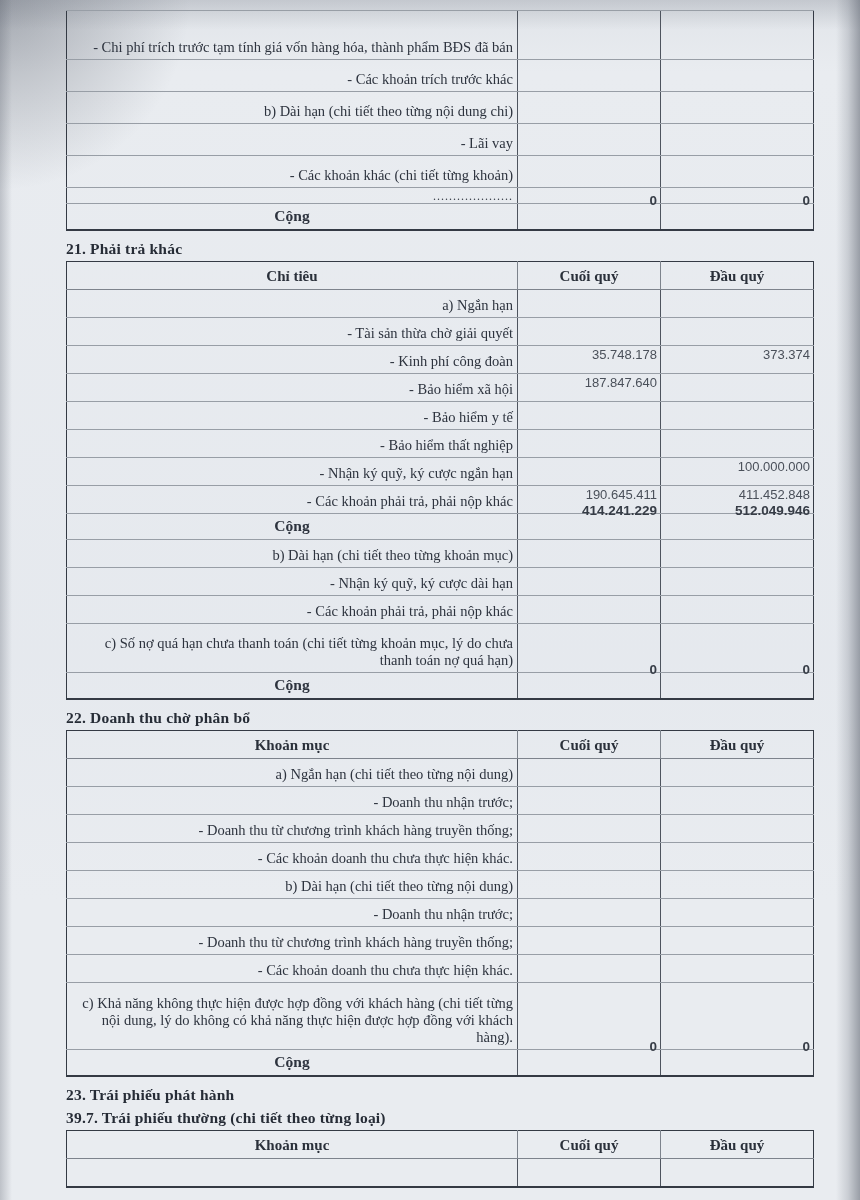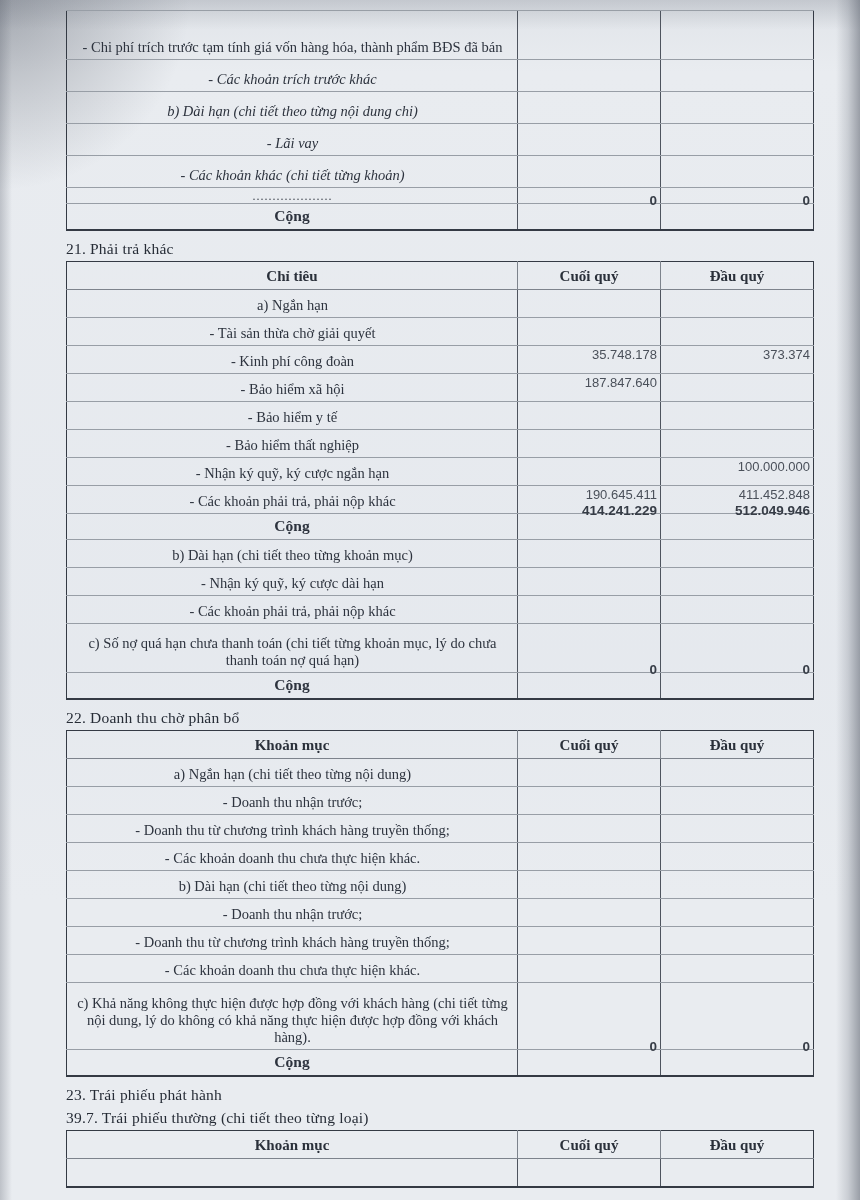--- a/index.html
+++ b/index.html
@@ -44,7 +44,7 @@
     height:23px;overflow:visible;
   }
   td.lbl{
-    vertical-align:bottom;text-align:center;
+    vertical-align:bottom;text-align:right;
     padding:1px 4px 3px 5px;font-size:14.5px;line-height:17px;color:#2d333e;
   }
   td.num{

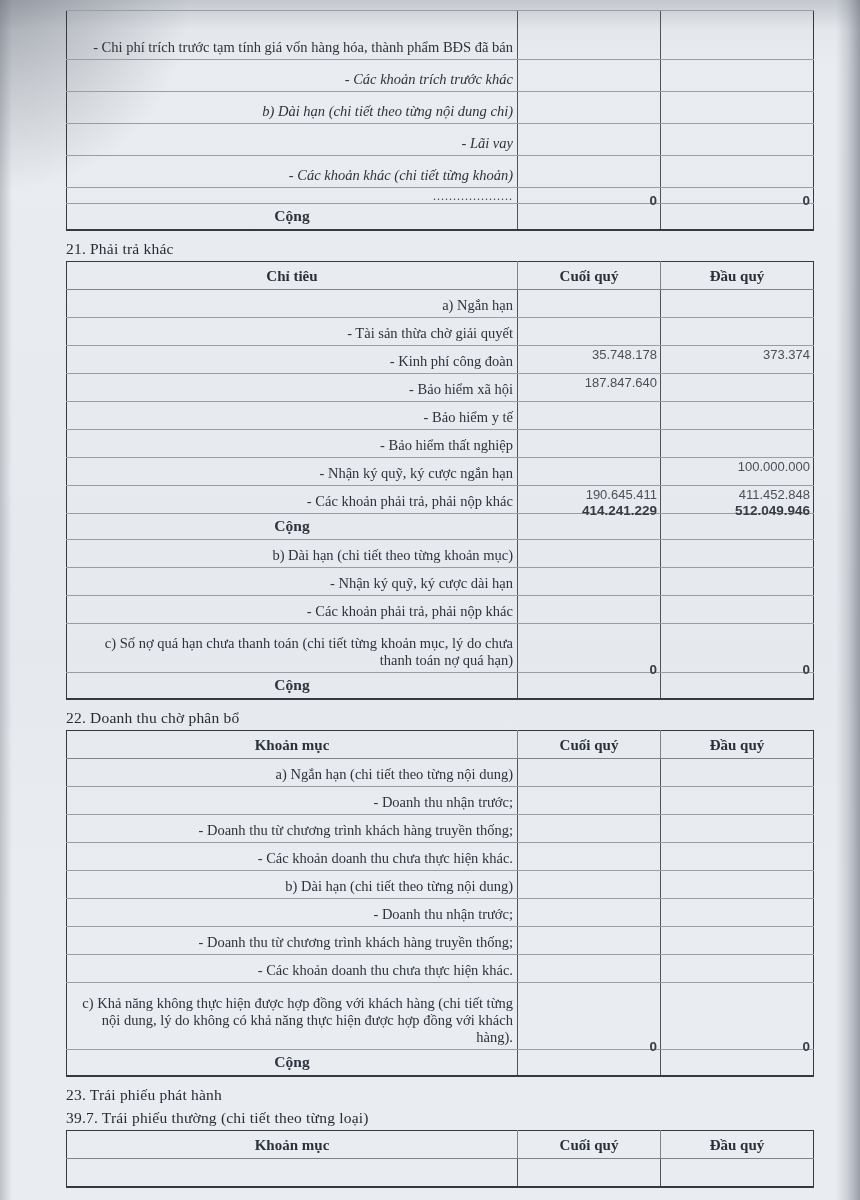--- a/index.html
+++ b/index.html
@@ -56,7 +56,7 @@
 
   tr.row-tall2 td{height:44px;}
   tr.row-tall3 td{height:62px;}
-  .t-top tr.row-item td{height:27px;font-style:italic;}
+  .t-top tr.row-item td{height:27px;}
   tr.row-dots td{height:12px;}
   tr.row-dots td.lbl{vertical-align:middle;font-size:12px;line-height:12px;letter-spacing:1px;padding-bottom:1px;color:#3c424c;}
 

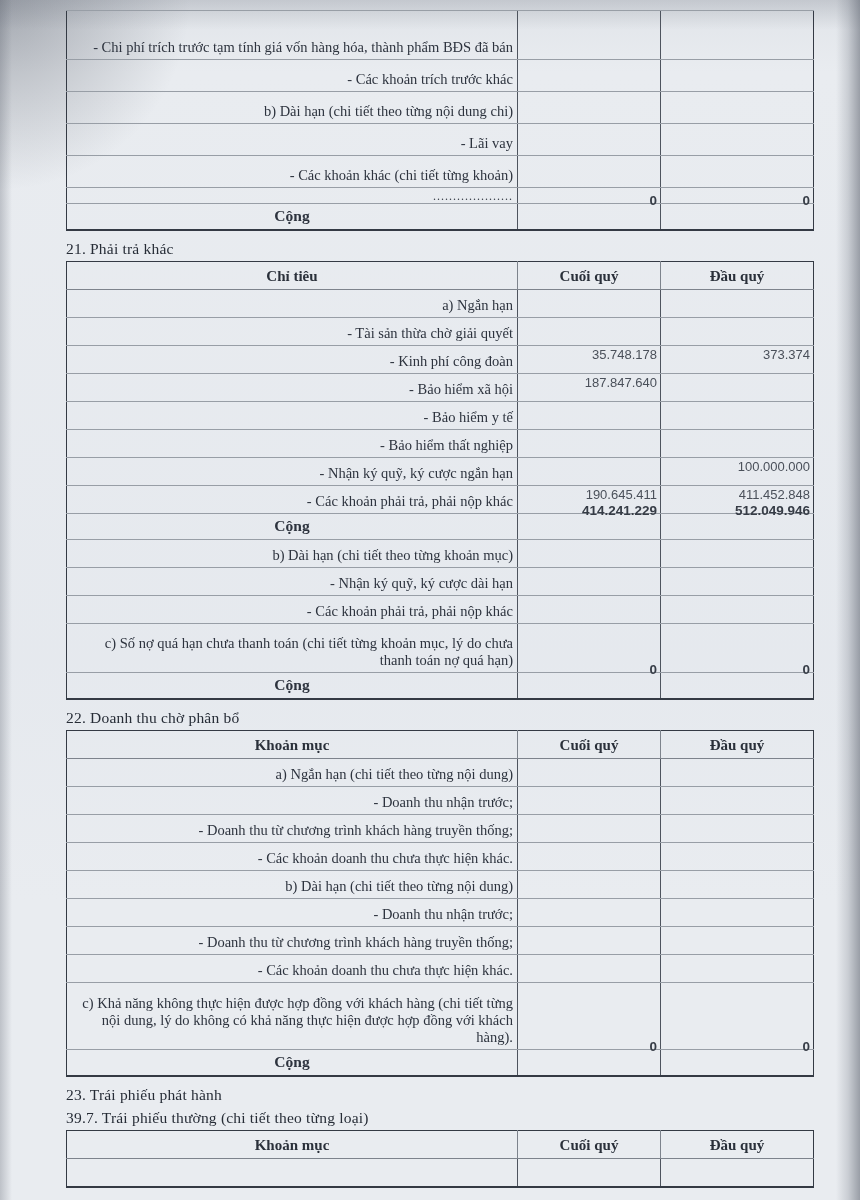--- a/index.html
+++ b/index.html
@@ -18,7 +18,7 @@
   .page{position:relative;width:860px;height:1200px;}
 
   .sec-h{
-    font-weight:normal;font-size:15.5px;line-height:17px;color:#262c36;
+    font-weight:bold;font-size:15.5px;line-height:17px;color:#262c36;
     margin:9px 0 4px 66px;letter-spacing:0.2px;
   }
   .sub-h{margin-top:6px;}

